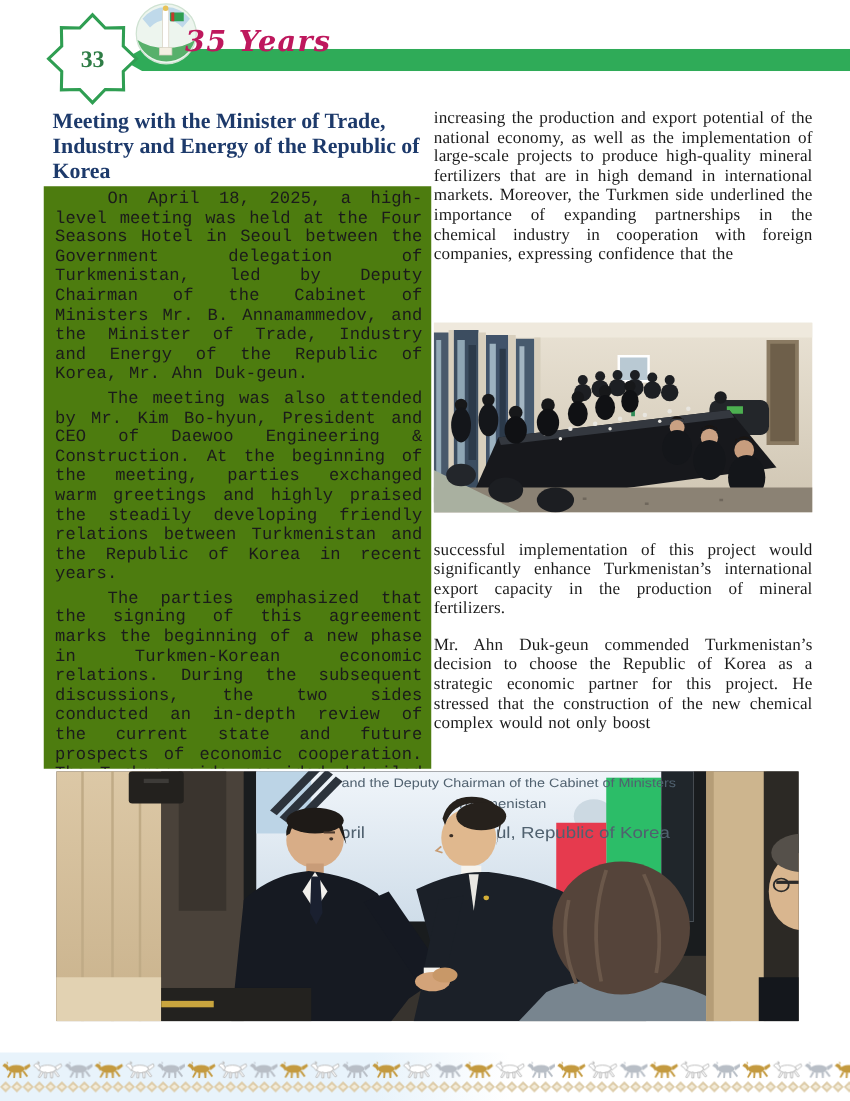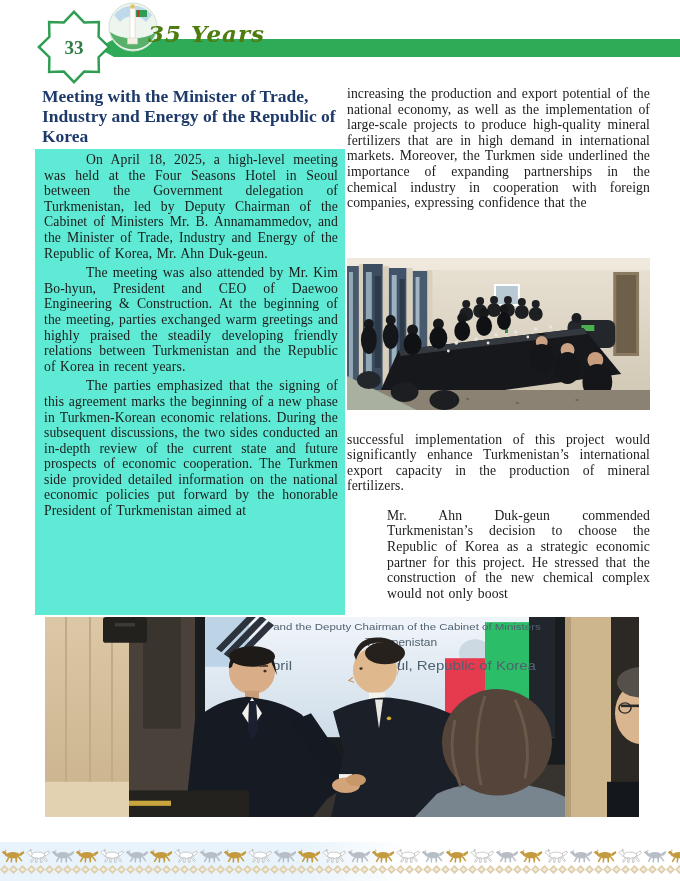--- a/index.html
+++ b/index.html
@@ -19,7 +19,7 @@
   .years{
     position:absolute;left:148px;top:20px;z-index:4;
     font-family:"DejaVu Serif",serif;font-style:italic;font-weight:bold;
-    font-size:23px;color:#4d7c0f;letter-spacing:1px;
+    font-size:23px;color:#be185d;letter-spacing:1px;
   }
   
   .title{

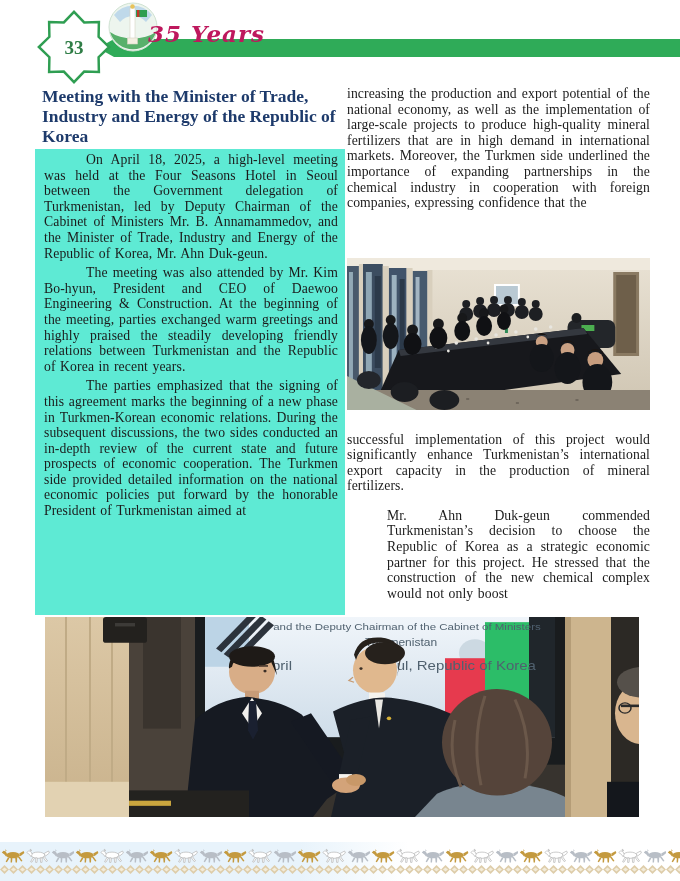--- a/index.html
+++ b/index.html
@@ -29,7 +29,7 @@
   }
   .left-panel{
     position:absolute;left:35px;top:149px;width:310px;height:466px;
-    background:#5eead4;padding:3px 7px 0 9px;box-sizing:border-box;overflow:hidden;
+    background:#4d7c0f;padding:3px 7px 0 9px;box-sizing:border-box;overflow:hidden;font-family:Liberation Mono, monospace;
   }
   .body-text{font-size:13.7px;line-height:15.6px;text-align:justify;word-spacing:1px;letter-spacing:0.1px;}
   .left-panel p{margin:0 0 4px 0;text-indent:42px;}

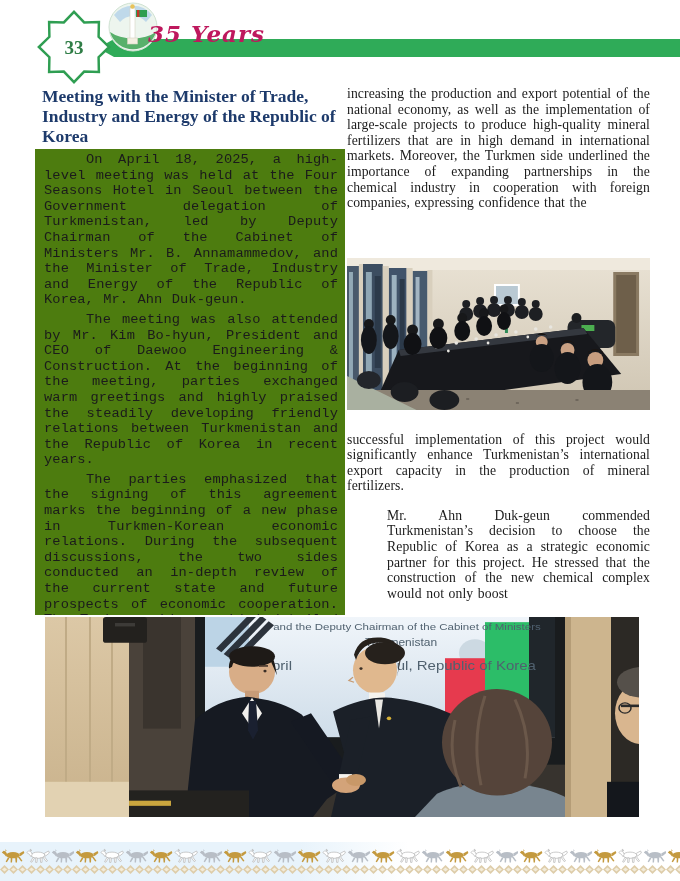--- a/index.html
+++ b/index.html
@@ -38,7 +38,7 @@
   .photo1{position:absolute;left:347px;top:258px;width:303px;height:152px;}
   .photo1 svg{display:block;width:100%;height:100%;}
   .right-lower{position:absolute;left:347px;top:418px;width:303px;}
-  .right-lower p + p{margin-top:11px;margin-left:40px;}
+  .right-lower p + p{margin-top:11px;}
   
   .photo2{position:absolute;left:45px;top:617px;width:594px;height:200px;z-index:2;}
   .photo2 svg{display:block;width:100%;height:100%;}

